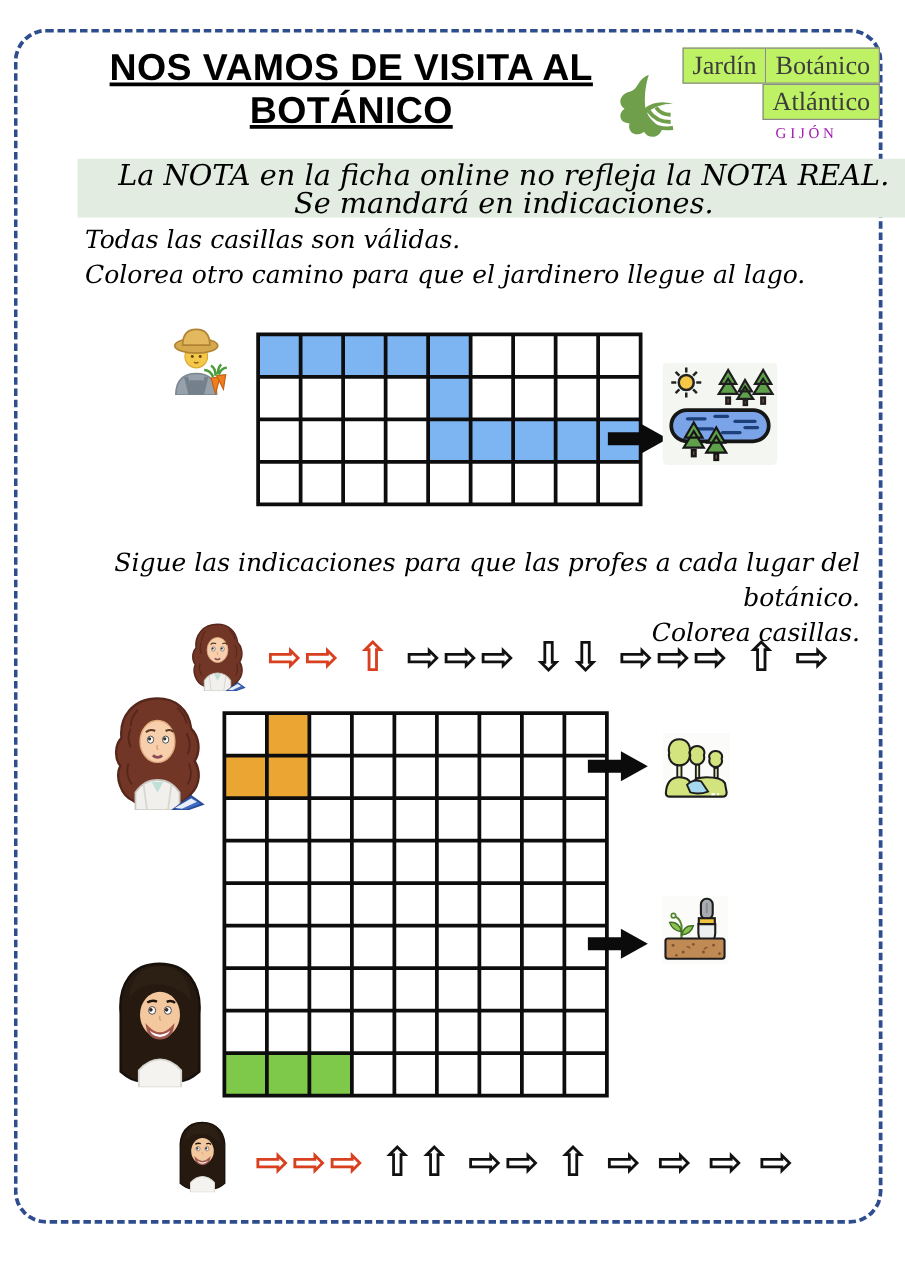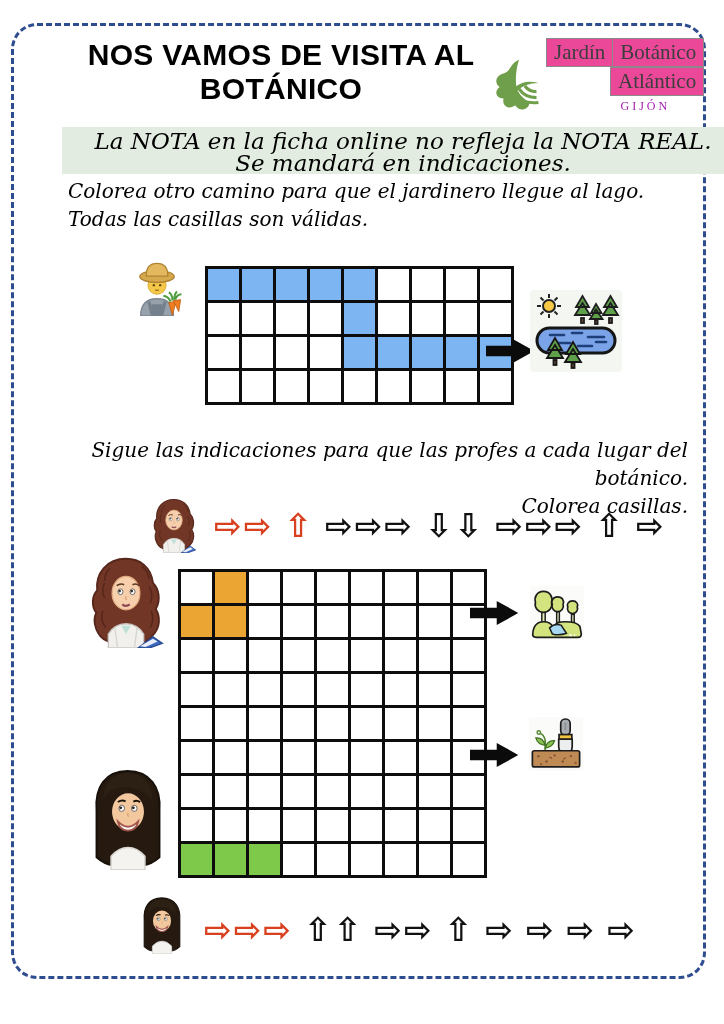--- a/index.html
+++ b/index.html
@@ -13,7 +13,7 @@
 
   
   .title{left:58px;top:38px;width:446px;text-align:center;font-weight:700;
-         font-size:30px;line-height:34px;letter-spacing:.3px;}
+         font-size:30px;line-height:34px;letter-spacing:.3px;text-decoration:underline;}
 
   
   .logo{left:494px;top:38px;width:176px;height:82px;}

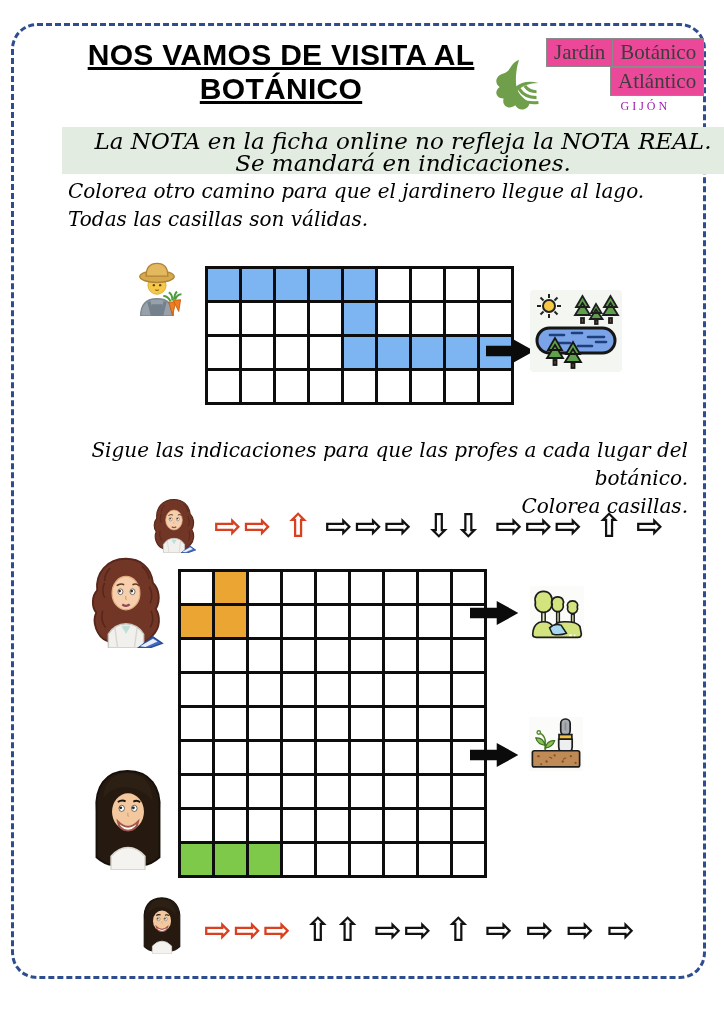--- a/index.html
+++ b/index.html
@@ -20,7 +20,7 @@
   .logo-text{position:absolute;left:52px;top:0;display:flex;flex-direction:column;
              align-items:flex-end;font-family:"Liberation Serif",serif;color:#3d3d3d;}
   .logo-row{display:flex;}
-  .logo-box{border:1.5px solid #8a8a8a;padding:0 7px;font-size:21px;line-height:27px;background:#ec4899;}
+  .logo-box{border:1.5px solid #8a8a8a;padding:0 7px;font-size:21px;line-height:27px;background:#bef264;}
   .logo-box+.logo-box{border-left:none;}
   .logo-city{font-size:12px;letter-spacing:3px;color:#a21caf;margin:3px 34px 0 0;}
   .leaf{position:absolute;left:-4px;top:16px;}

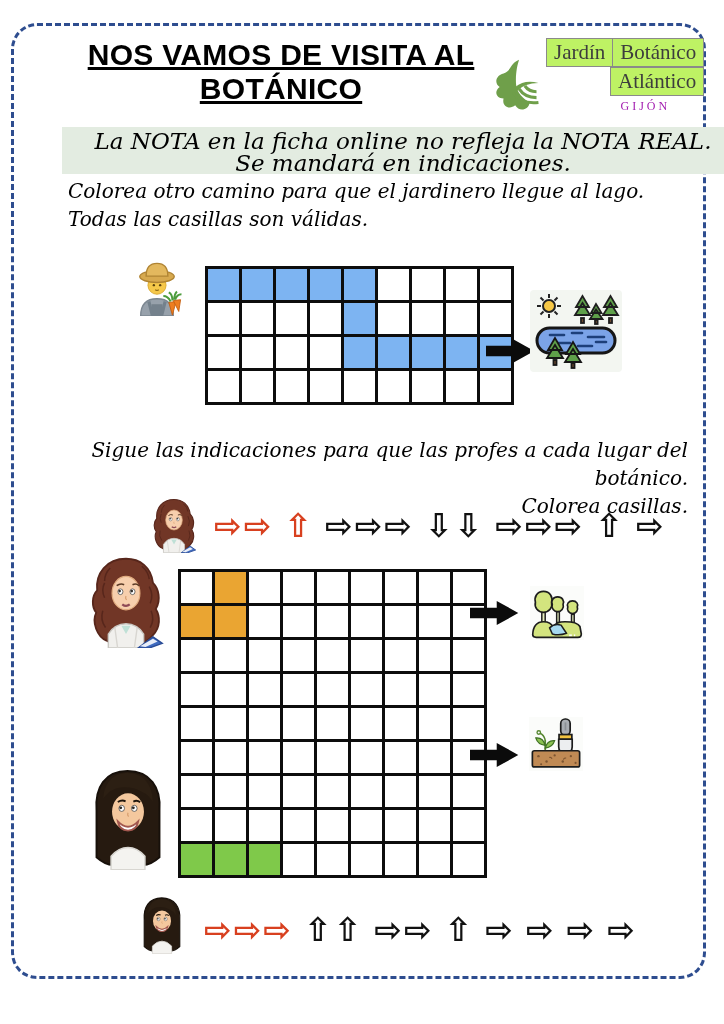--- a/index.html
+++ b/index.html
@@ -218,8 +218,8 @@
 </div>
 
 <div class="abs para hand p1">
+  <div>Todas las casillas son válidas.</div>
   <div>Colorea otro camino para que el jardinero llegue al lago.</div>
-  <div>Todas las casillas son válidas.</div>
 </div>
 
 <svg class="abs" style="left:128px;top:258px" width="58" height="58" xmlns="http://www.w3.org/2000/svg" xmlns:xlink="http://www.w3.org/1999/xlink">

